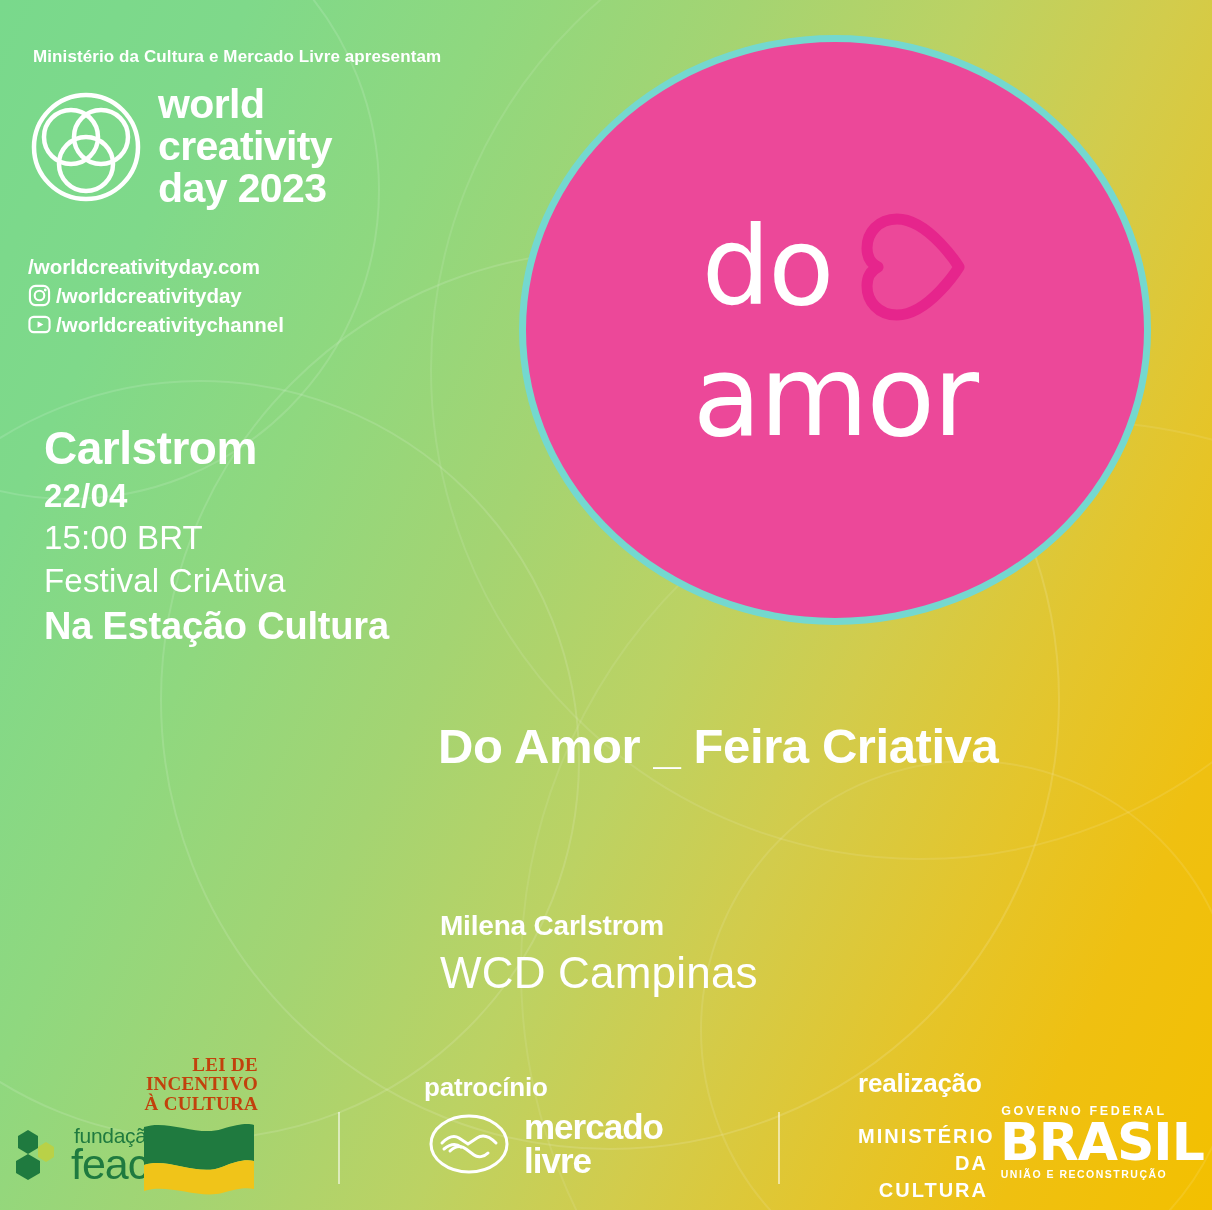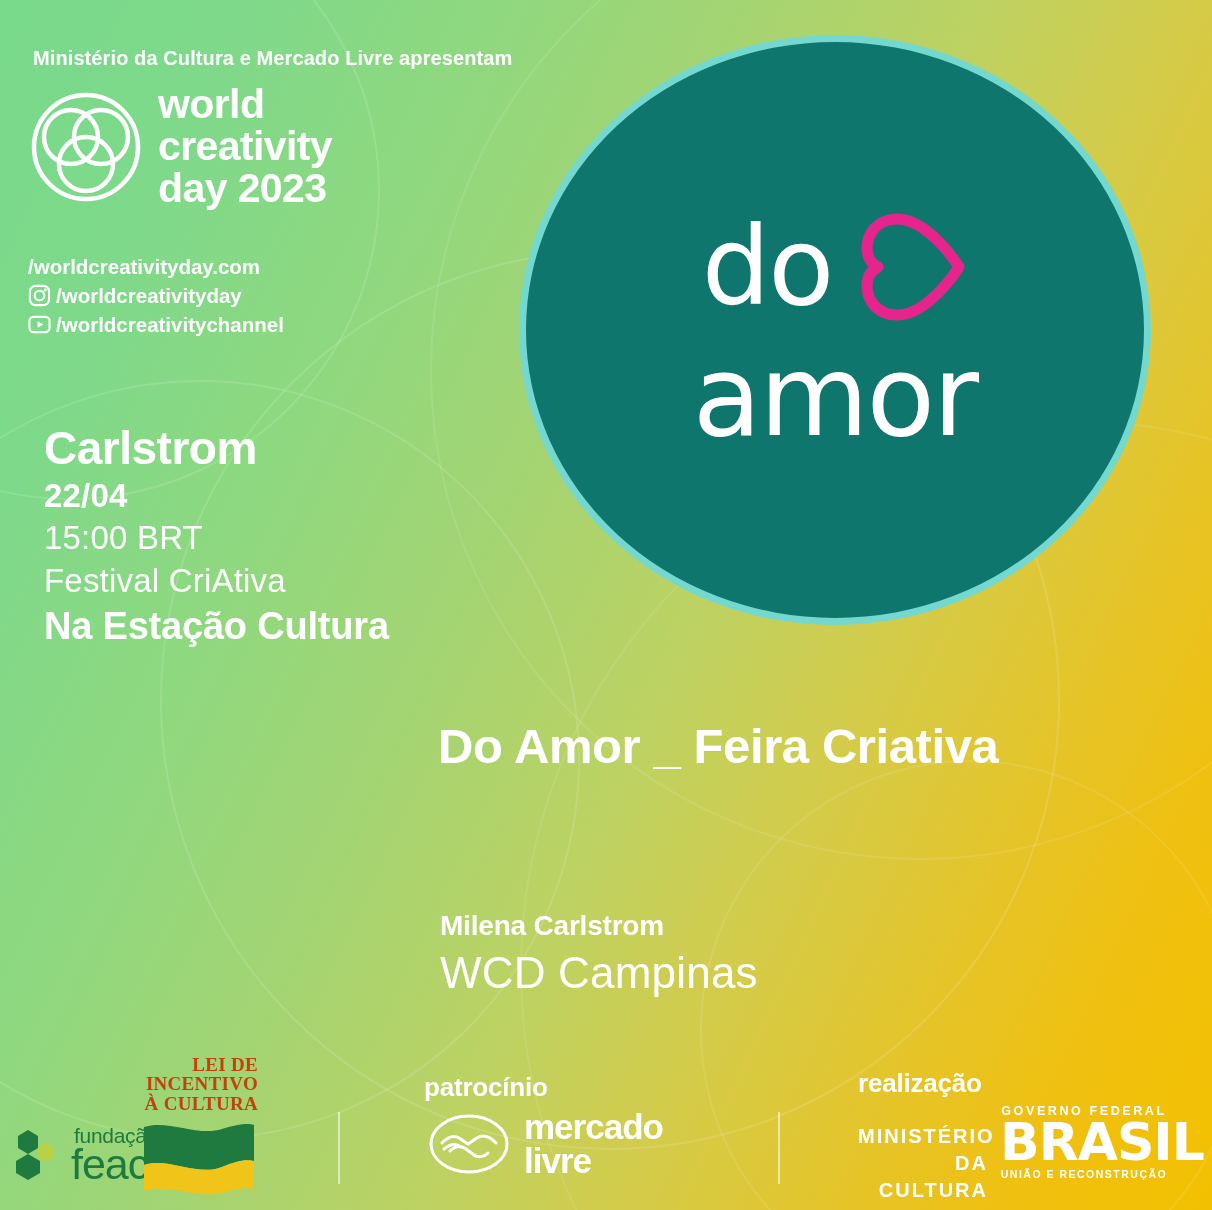--- a/index.html
+++ b/index.html
@@ -33,7 +33,7 @@
   
   .presenter {
     position:absolute; left:33px; top:47px;
-    font-size:20px; font-weight:bold; color:#ffffff; letter-spacing:.1px;
+    font-size:17px; font-weight:bold; color:#ffffff; letter-spacing:.1px;
   }
 
   .wcd-lockup { position:absolute; left:30px; top:84px; display:flex; align-items:center; gap:16px; }

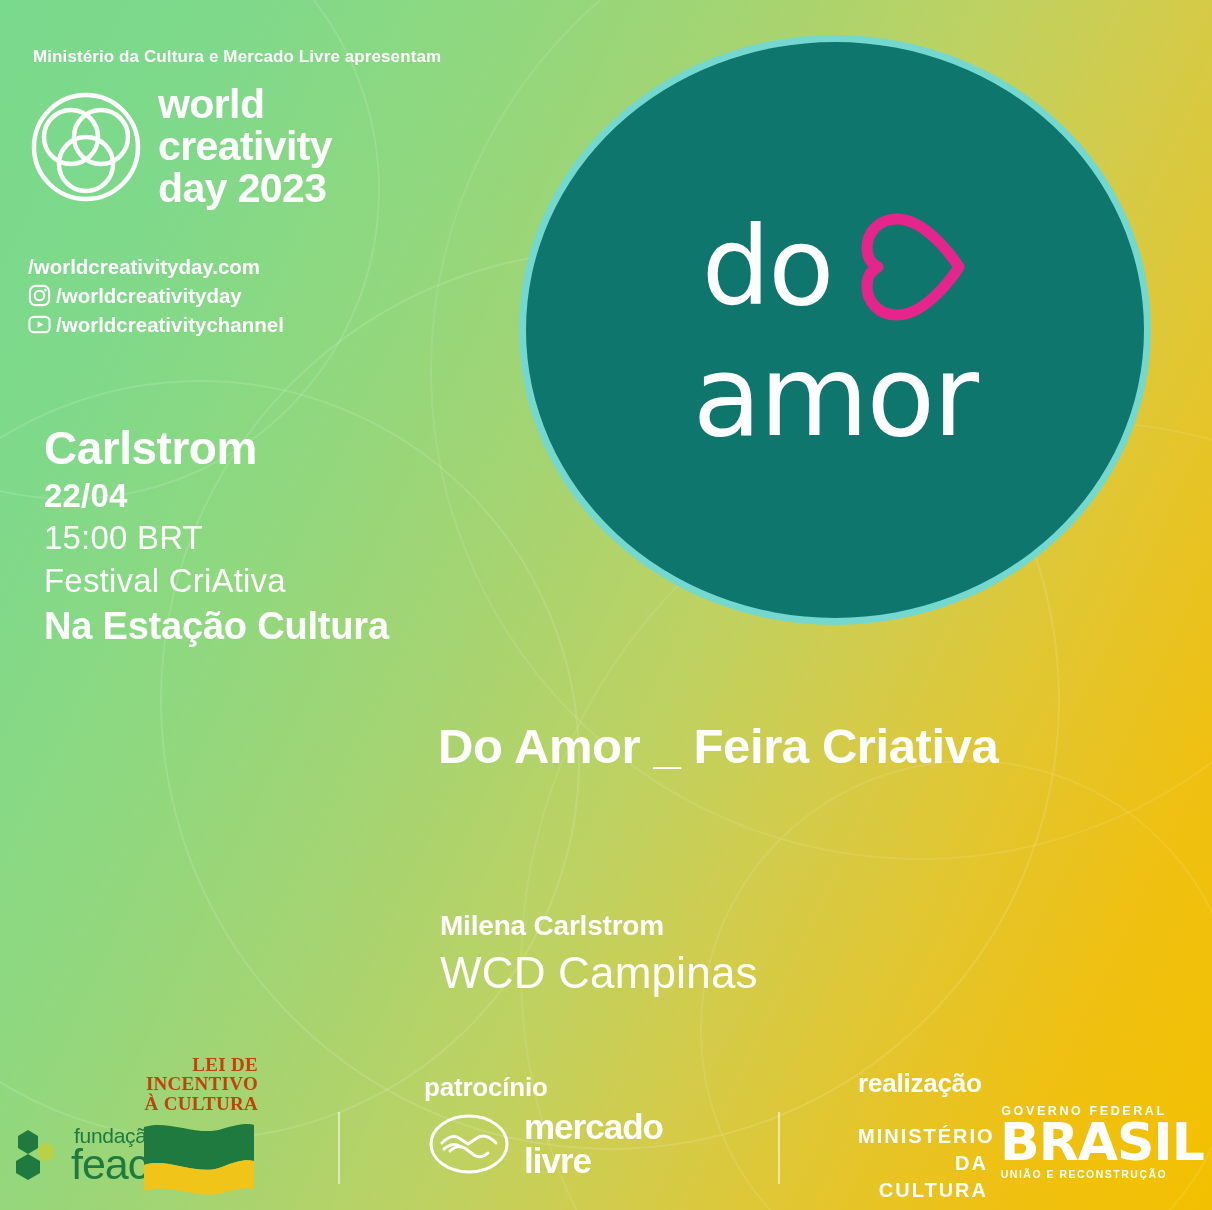--- a/index.html
+++ b/index.html
@@ -60,7 +60,7 @@
   
   .amor-circle {
     position:absolute; left:519px; top:35px; width:632px; height:590px;
-    border-radius:50%; background:#0f766e; border:7px solid #74d8cf;
+    border-radius:50%; background:#ec4899; border:7px solid #74d8cf;
     display:flex; flex-direction:column; align-items:center; justify-content:center;
   }
   .amor-row { display:flex; align-items:center; justify-content:center; gap:18px; margin-left:10px; }

